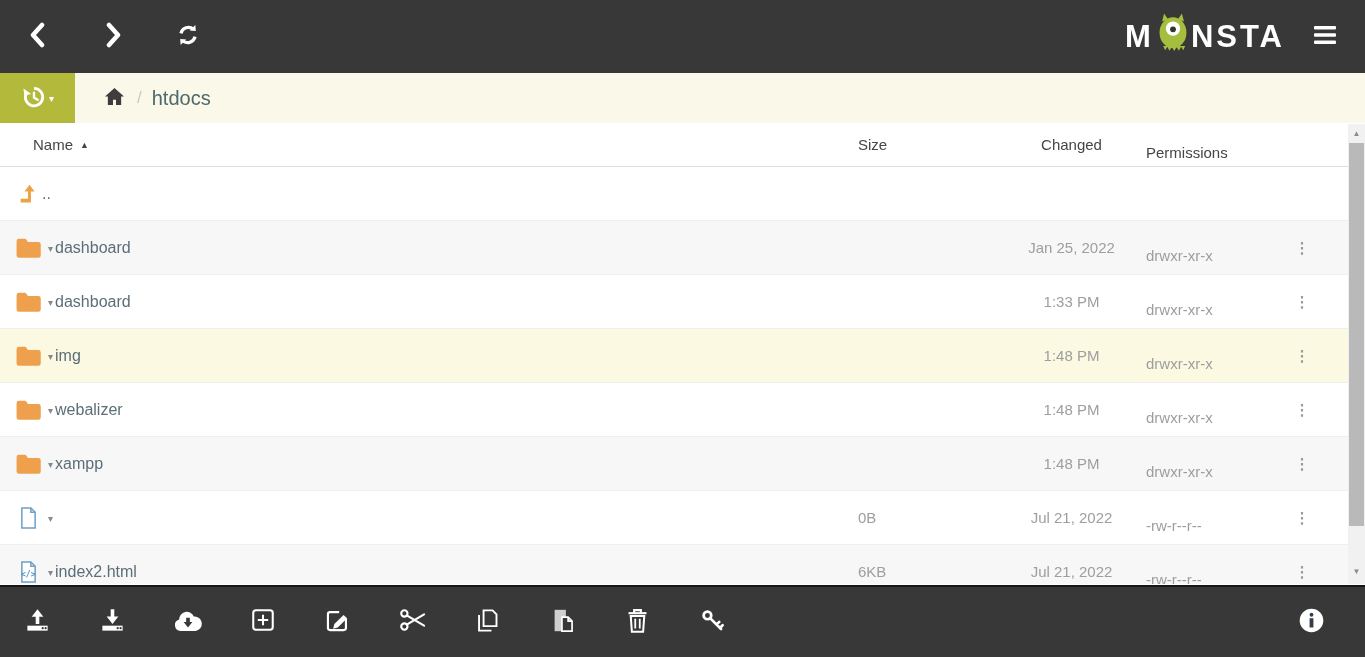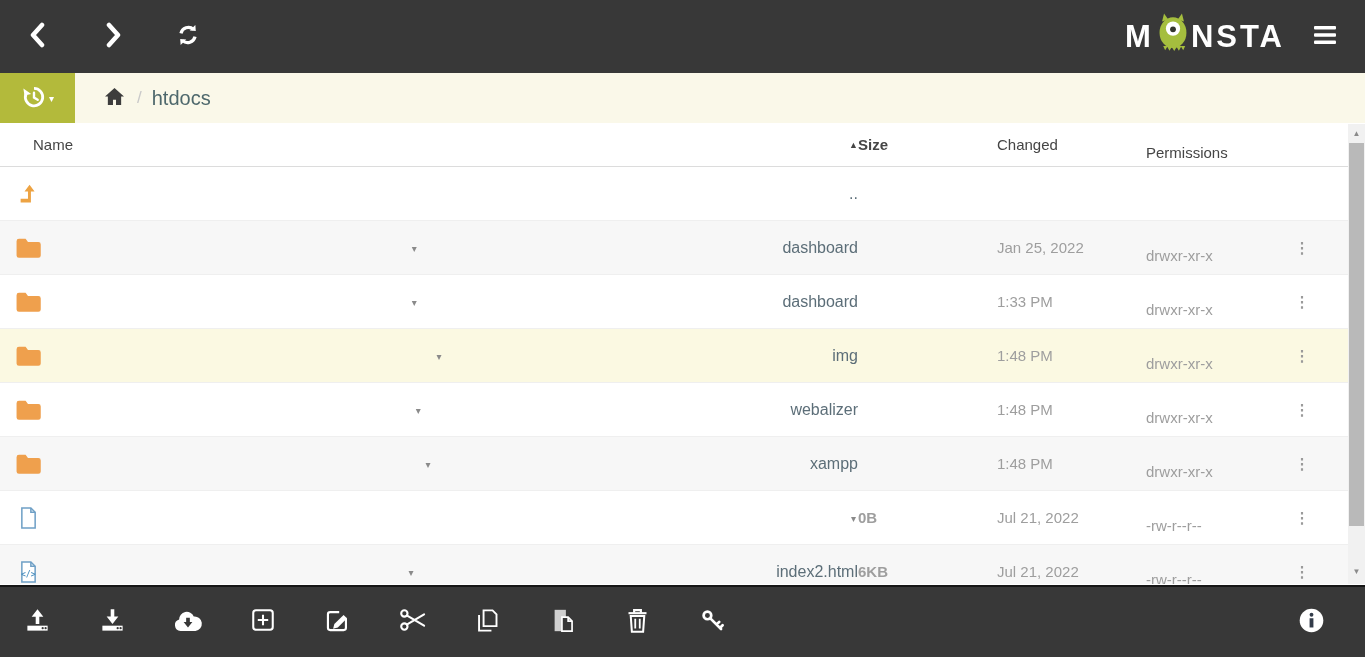--- a/index.html
+++ b/index.html
@@ -35,7 +35,7 @@
   .row:nth-child(even) { background:#f7f7f7; }
   .row.hl { background:#fbf9e2; }
   .tbody { height:417px; overflow:hidden; }
-  .c-name { flex:0 0 858px; display:flex; align-items:center; padding-left:15px; overflow:hidden;justify-content:space-between; }
+  .c-name { flex:0 0 858px; display:flex; align-items:center; padding-left:15px; overflow:hidden; }
   .c-size { flex:0 0 139px; color:#9e9e9e;font-weight:bold; }
   .c-changed { flex:0 0 149px; color:#9e9e9e; }
   .c-perms { flex:0 0 127px; color:#9e9e9e;margin-top:16px; }

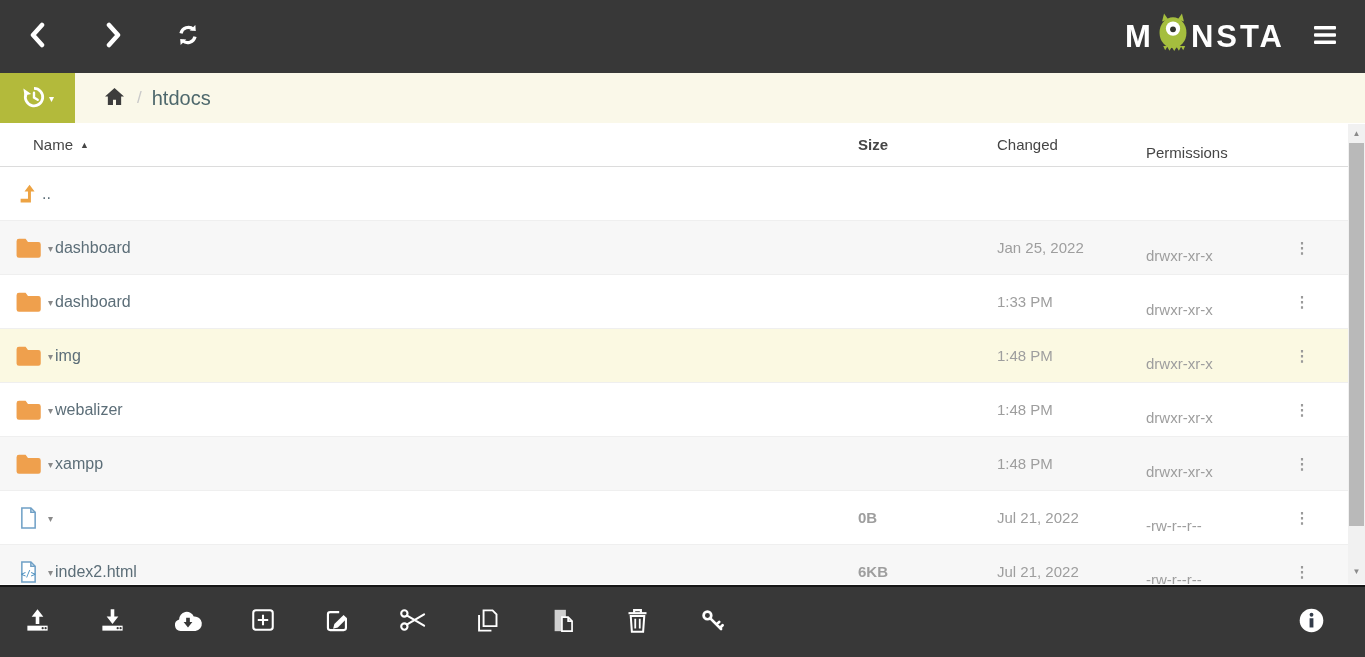--- a/index.html
+++ b/index.html
@@ -36,7 +36,7 @@
   .row.hl { background:#fbf9e2; }
   .tbody { height:417px; overflow:hidden; }
   .c-name { flex:0 0 858px; display:flex; align-items:center; padding-left:15px; overflow:hidden; }
-  .c-size { flex:0 0 139px; color:#9e9e9e;font-weight:bold; }
+  .c-size { flex:0 0 139px; color:#9e9e9e; }
   .c-changed { flex:0 0 149px; color:#9e9e9e; }
   .c-perms { flex:0 0 127px; color:#9e9e9e;margin-top:16px; }
   .c-kebab { flex:0 0 58px; text-align:center; }

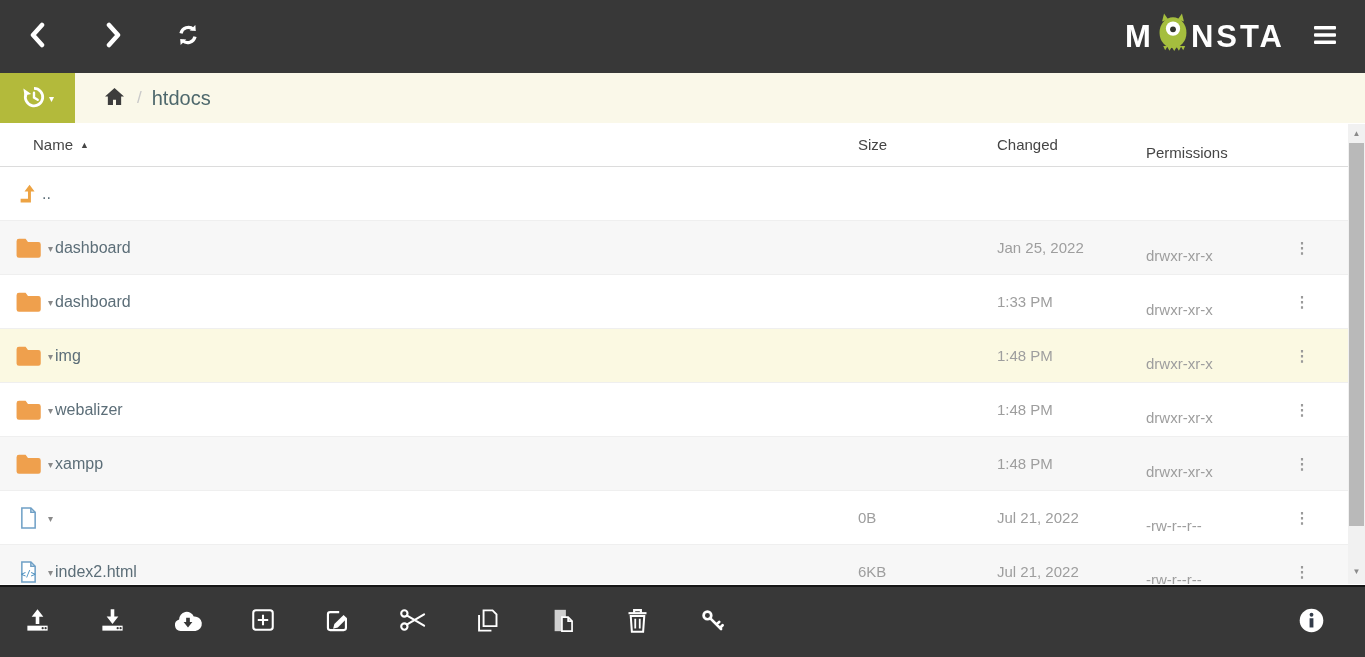--- a/index.html
+++ b/index.html
@@ -37,7 +37,7 @@
   .tbody { height:417px; overflow:hidden; }
   .c-name { flex:0 0 858px; display:flex; align-items:center; padding-left:15px; overflow:hidden; }
   .c-size { flex:0 0 139px; color:#9e9e9e; }
-  .c-changed { flex:0 0 149px; color:#9e9e9e; }
+  .c-changed { flex:0 0 149px; color:#9e9e9e;text-align:center; }
   .c-perms { flex:0 0 127px; color:#9e9e9e;margin-top:16px; }
   .c-kebab { flex:0 0 58px; text-align:center; }
   .sort-arrow { font-size:9px; color:#454545; margin-left:7px; }

